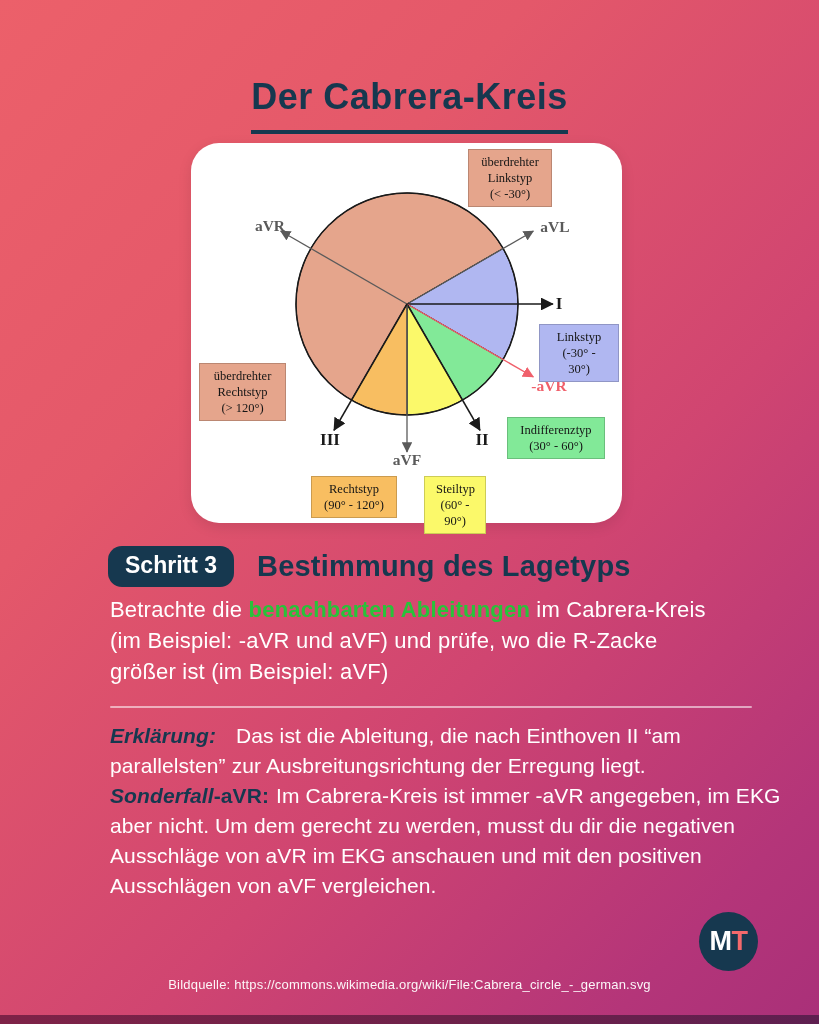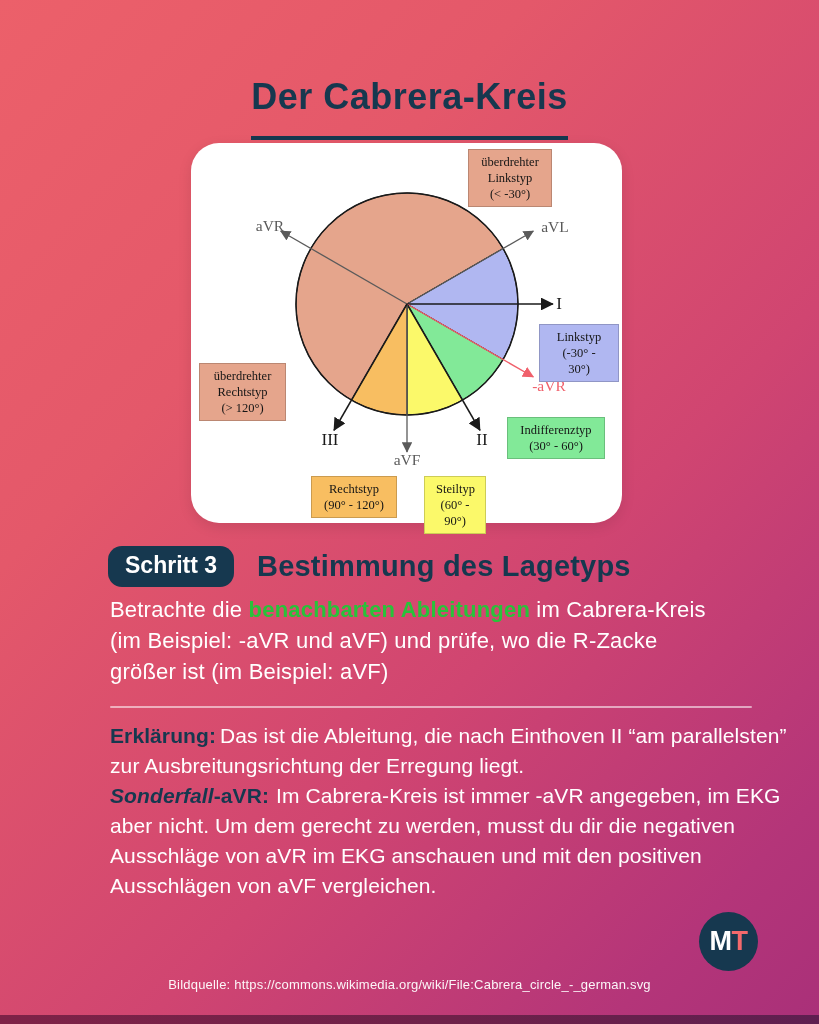--- a/index.html
+++ b/index.html
@@ -22,7 +22,7 @@
   .title-wrap{position:absolute;top:76px;left:0;width:100%;text-align:center;}
   .title{
     display:inline-block;color:var(--navy);font-size:36px;font-weight:700;
-    letter-spacing:.5px;border-bottom:4px solid var(--navy);padding-bottom:18px;
+    letter-spacing:.5px;border-bottom:4px solid var(--navy);padding-bottom:12px;
   }
   
   .card{

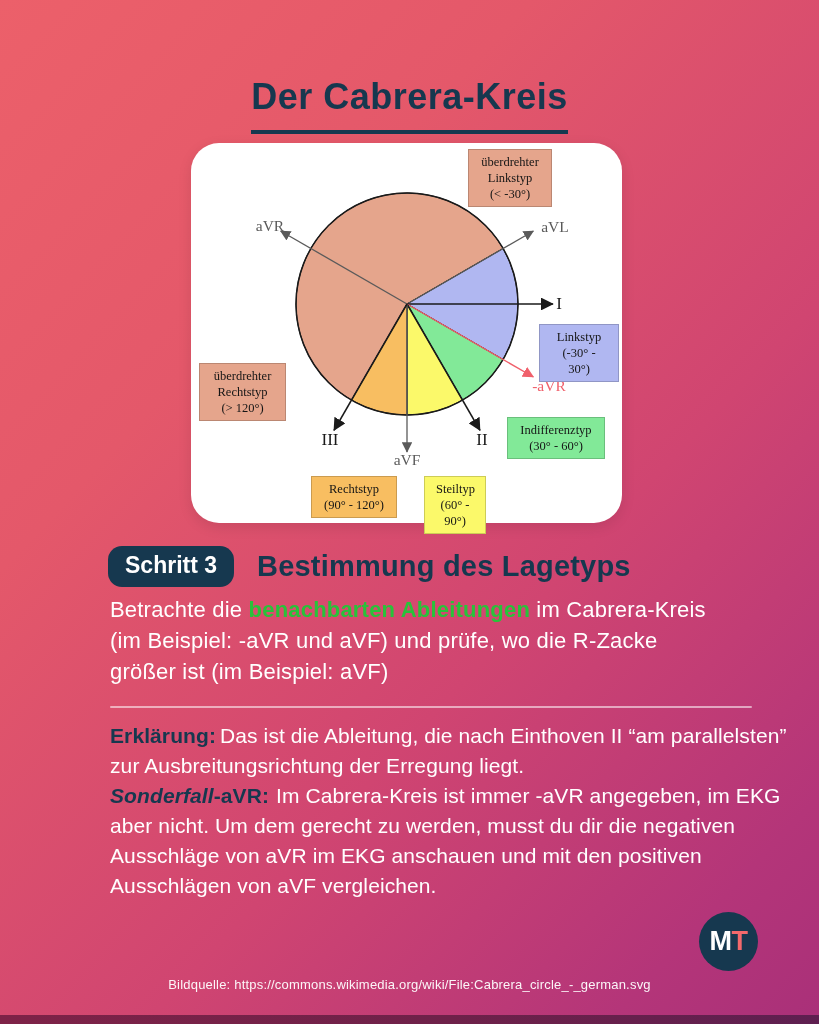--- a/index.html
+++ b/index.html
@@ -32,7 +32,7 @@
   .card svg{position:absolute;left:0;top:0;}
   .axis{
     position:absolute;transform:translate(-50%,-50%);
-    font-family:"Liberation Serif",serif;font-size:15.5px;white-space:nowrap;
+    font-family:"Liberation Serif",serif;font-size:15.5px;white-space:nowrap;font-weight:bold;
   }
   .axis.big{font-size:17px;}
   .legend{

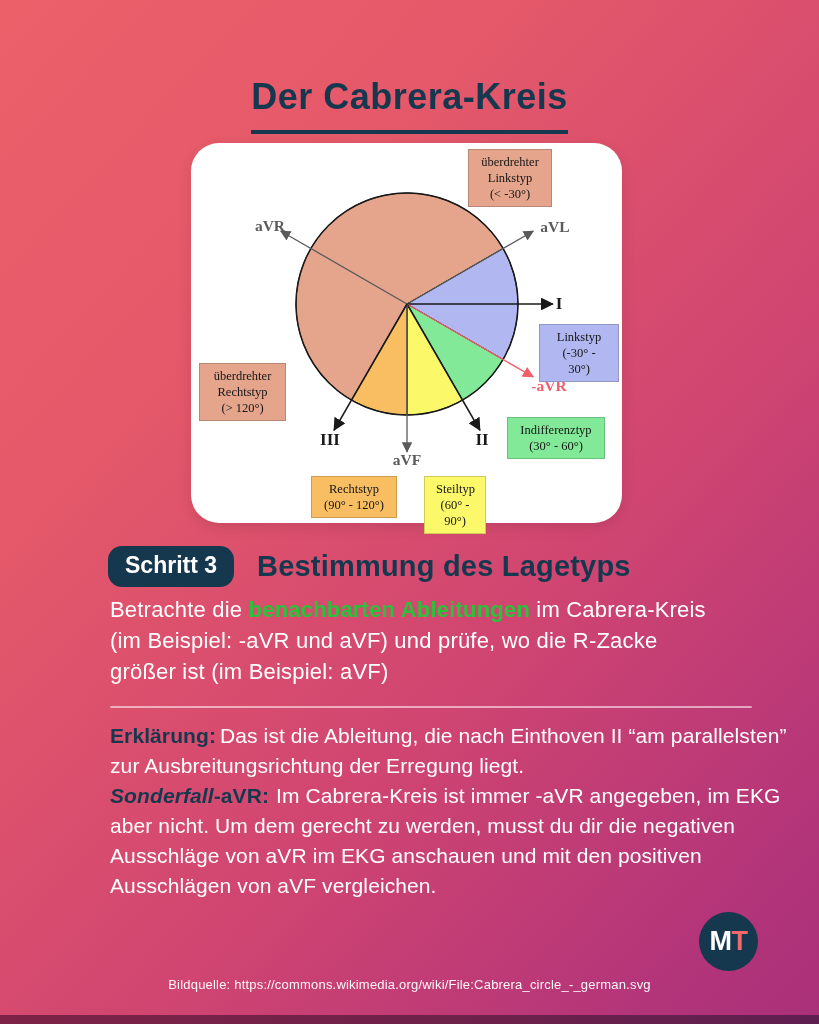--- a/index.html
+++ b/index.html
@@ -59,7 +59,7 @@
     position:absolute;left:110px;top:721px;width:684px;color:#fff;
     font-size:21px;line-height:30px;letter-spacing:.1px;
   }
-  .explain .lead{color:var(--navy);font-weight:700;margin-right:4px;}
+  .explain .lead{color:var(--navy);font-weight:700;font-style:italic;margin-right:20px;}
   .explain .lead2{color:var(--navy);font-weight:700;font-style:italic;}
   .explain .lead3{color:var(--navy);font-weight:700;margin-right:7px;}
   

